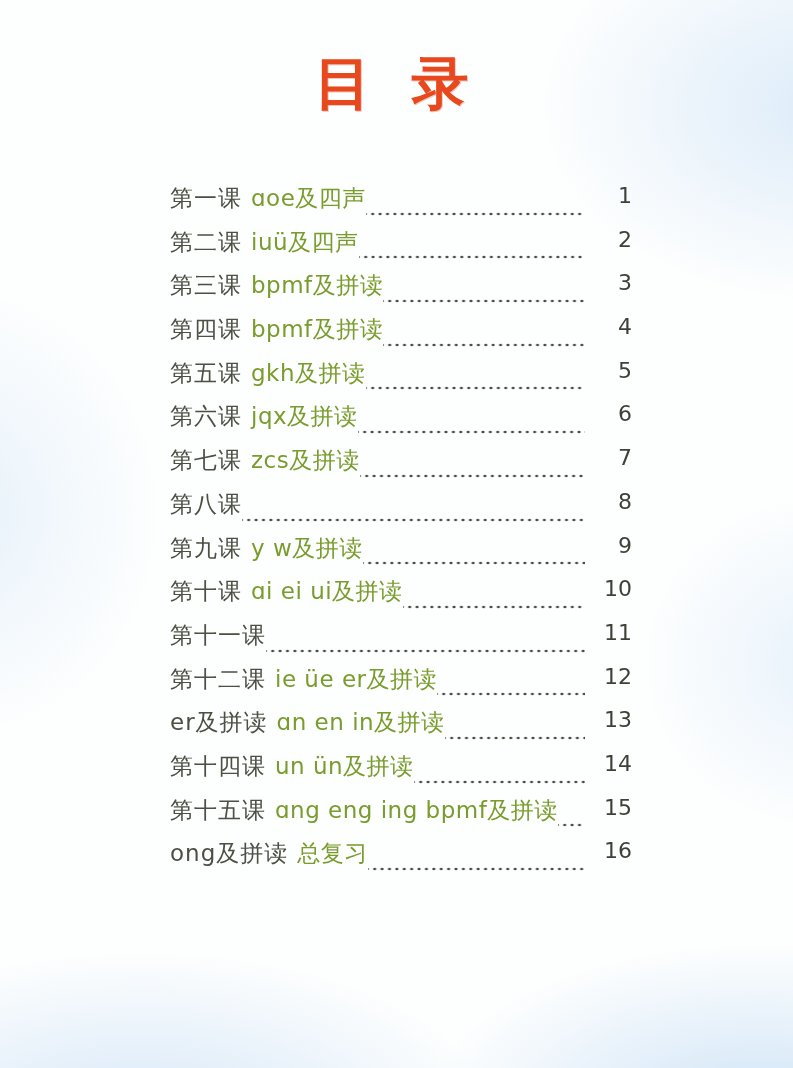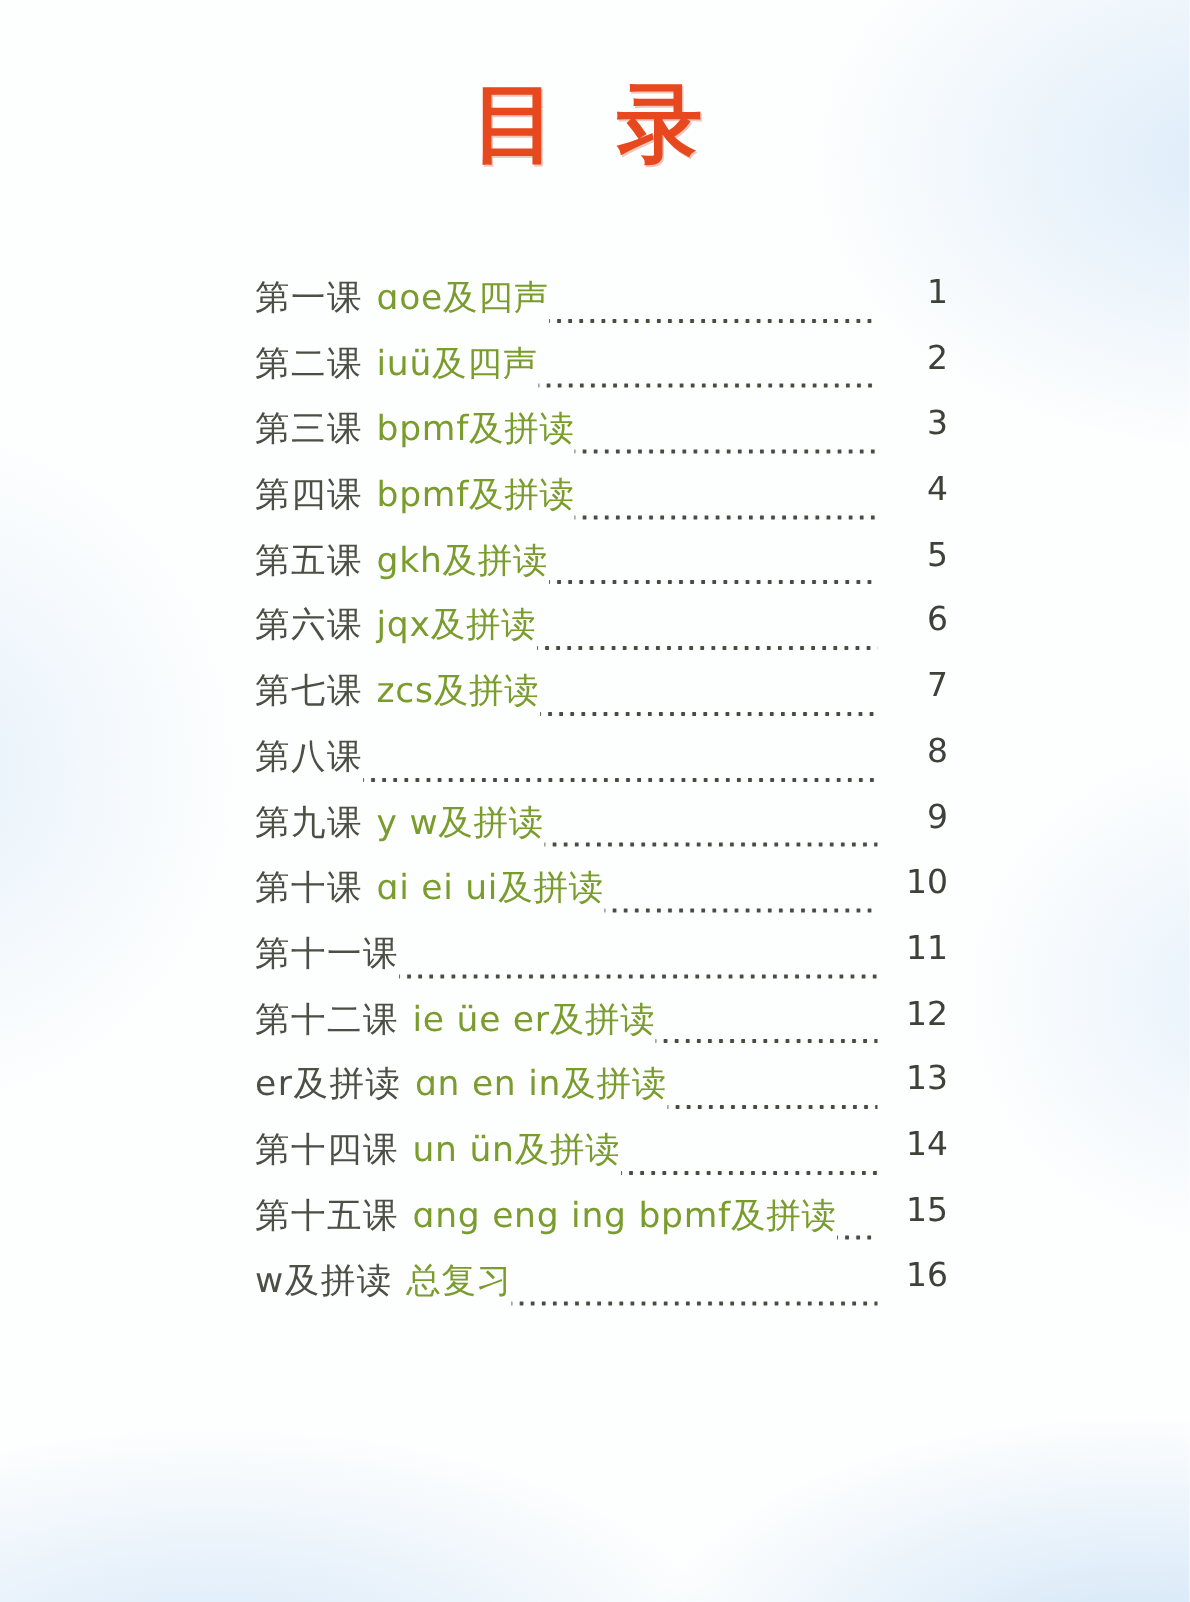--- a/index.html
+++ b/index.html
@@ -185,7 +185,7 @@
   </div>
 
   <div class="toc-row">
-    <span class="lesson-prefix">w及拼读</span>
+    <span class="lesson-prefix">ong及拼读</span>
     <span class="lesson-title">总复习</span>
     <span class="dot-leader"></span>
     <span class="page-num">16</span>

